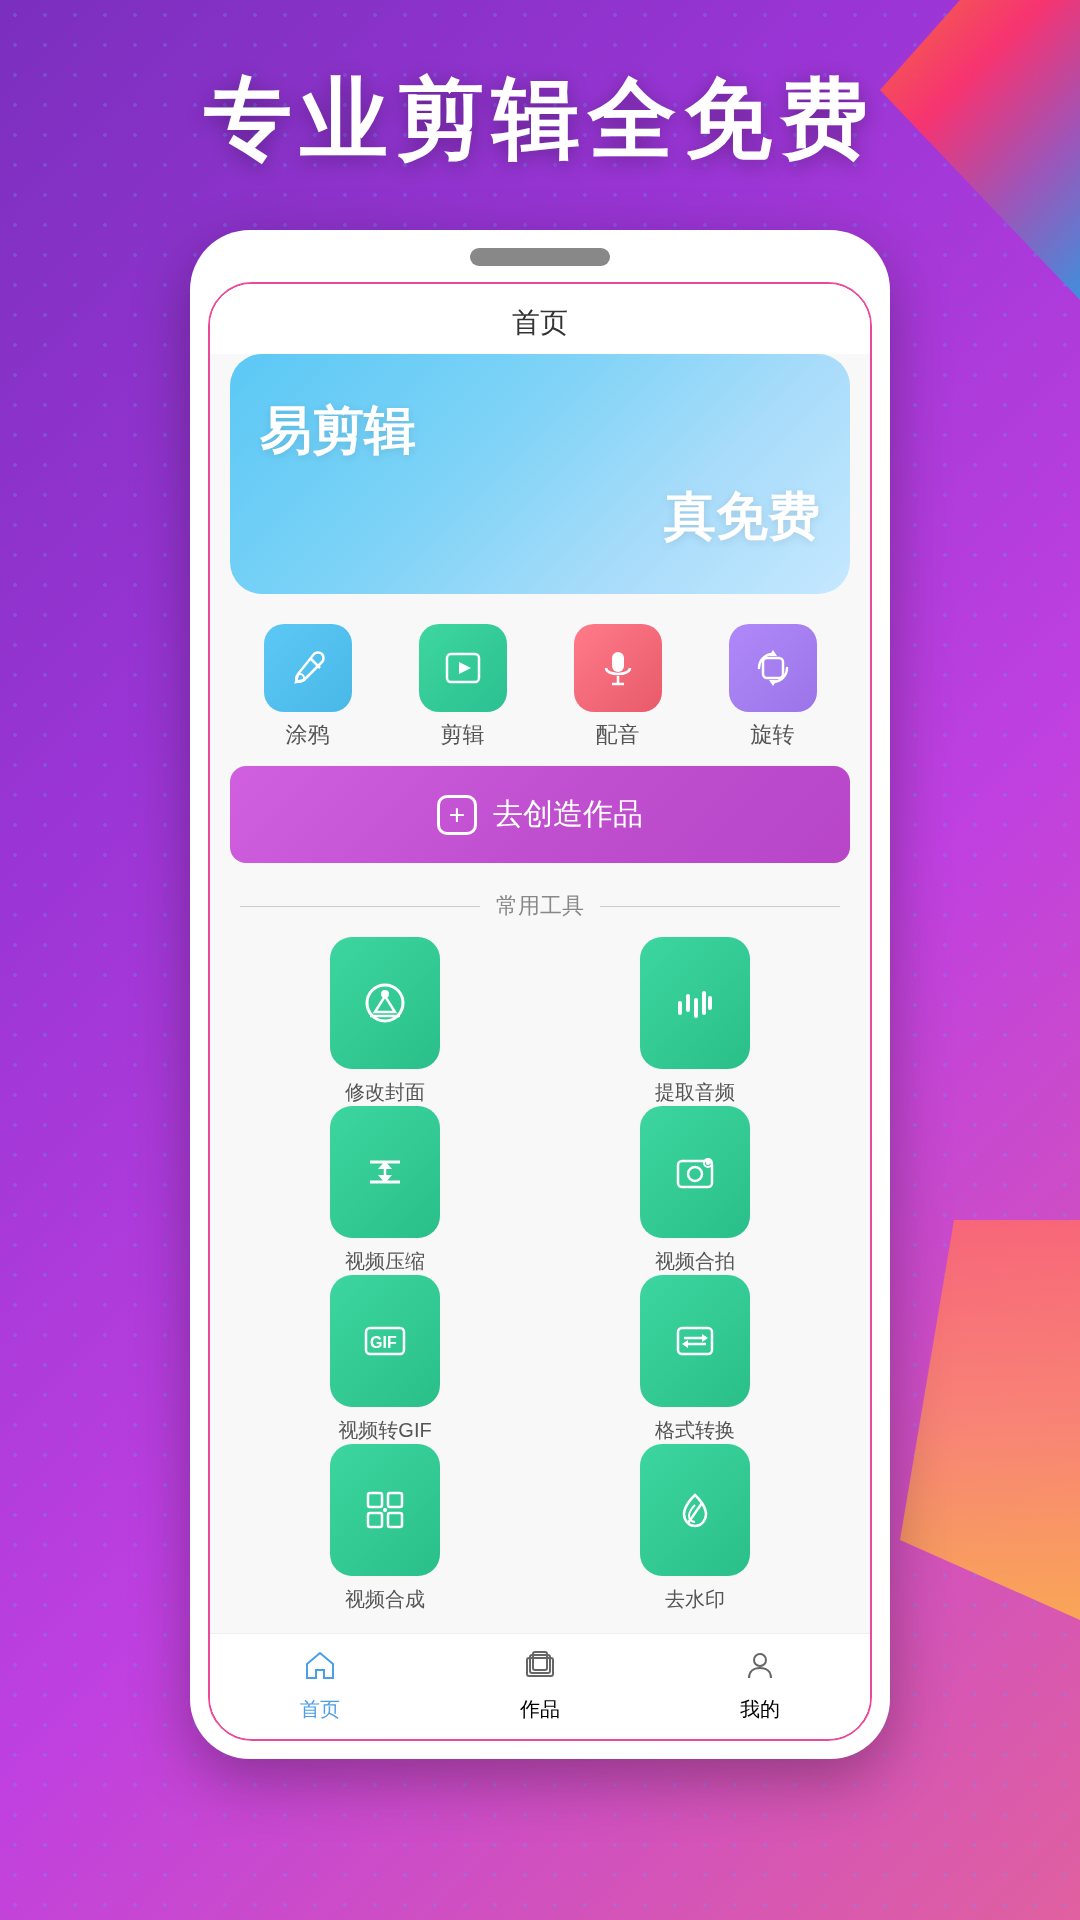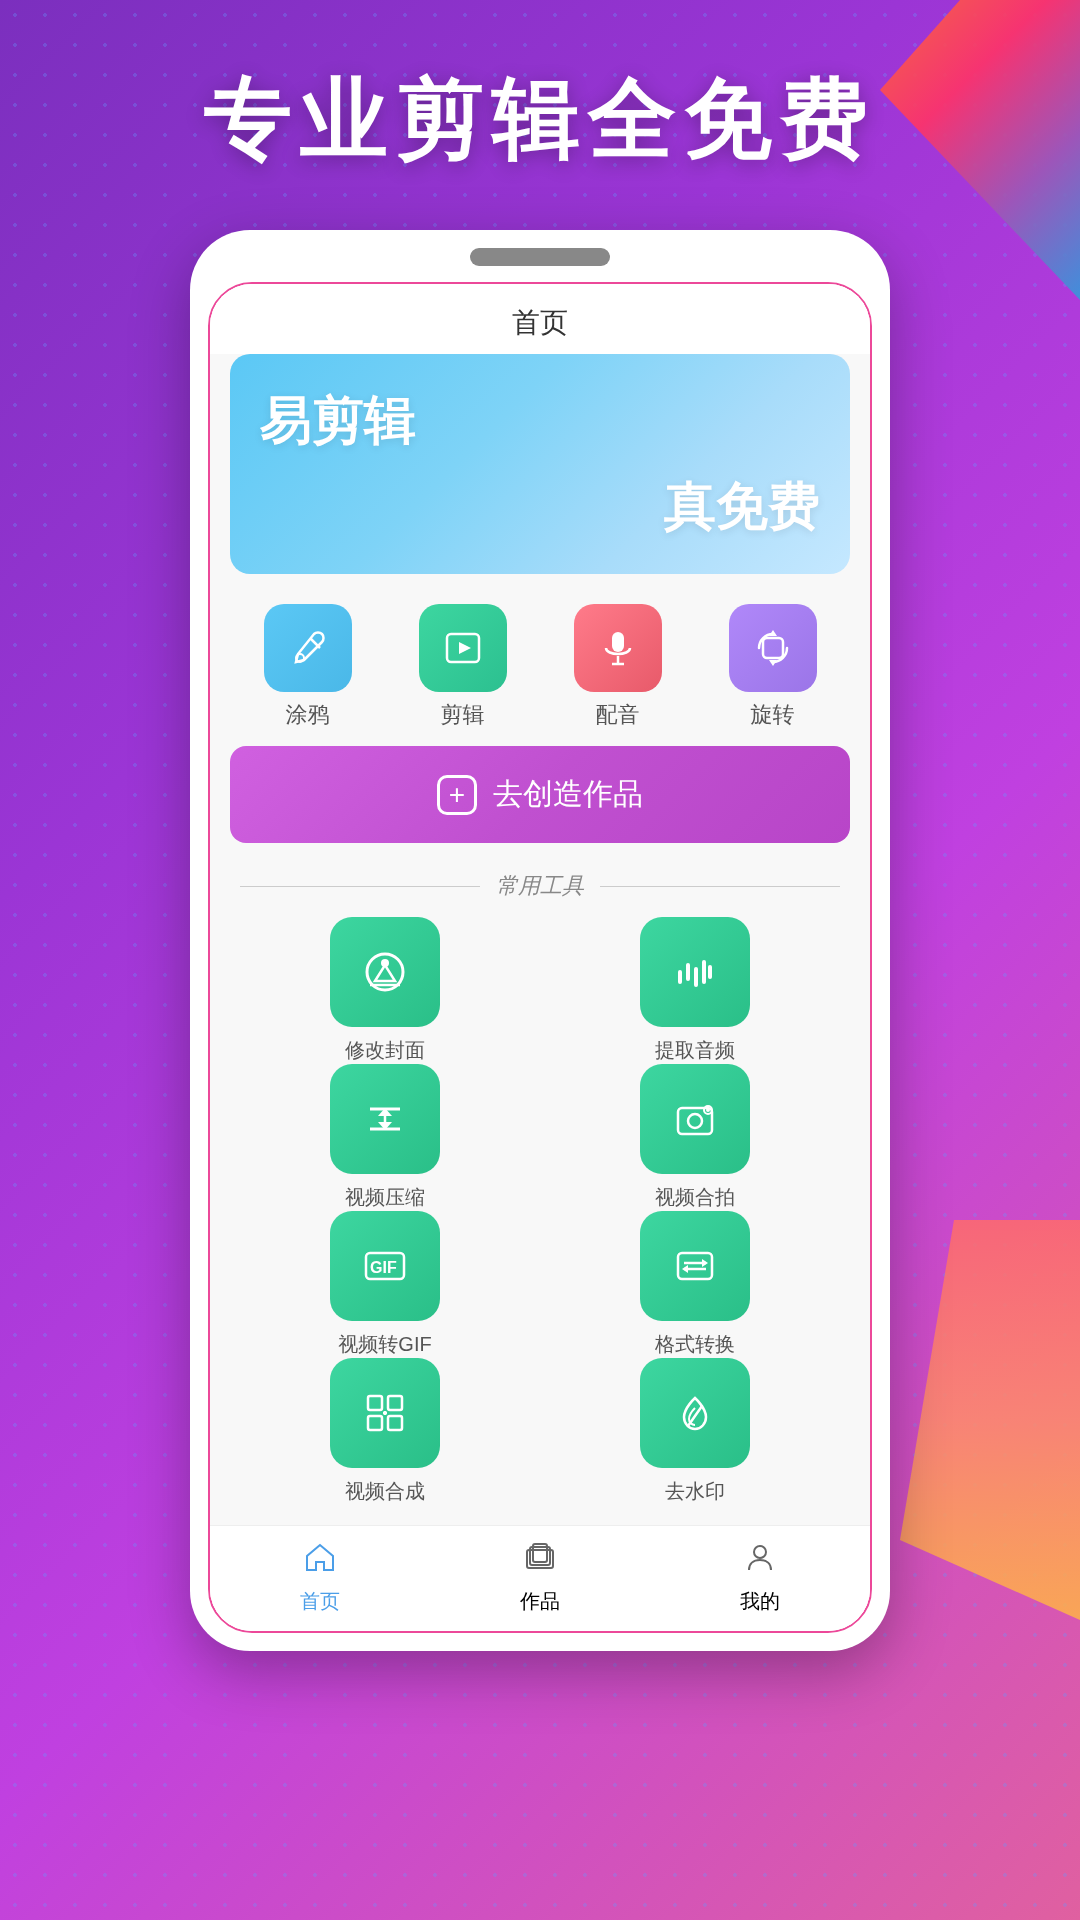--- a/index.html
+++ b/index.html
@@ -115,9 +115,9 @@
     
     .banner {
       margin: 0 20px 20px;
-      border-radius: 20px;
+      border-radius: 32px;
       background: linear-gradient(135deg, #5BC8F5 0%, #7ED3F7 40%, #A8DCFA 70%, #C5E8FF 100%);
-      padding: 32px 30px;
+      padding: 42px 30px;
       min-height: 200px;
       display: flex;
       flex-direction: column;

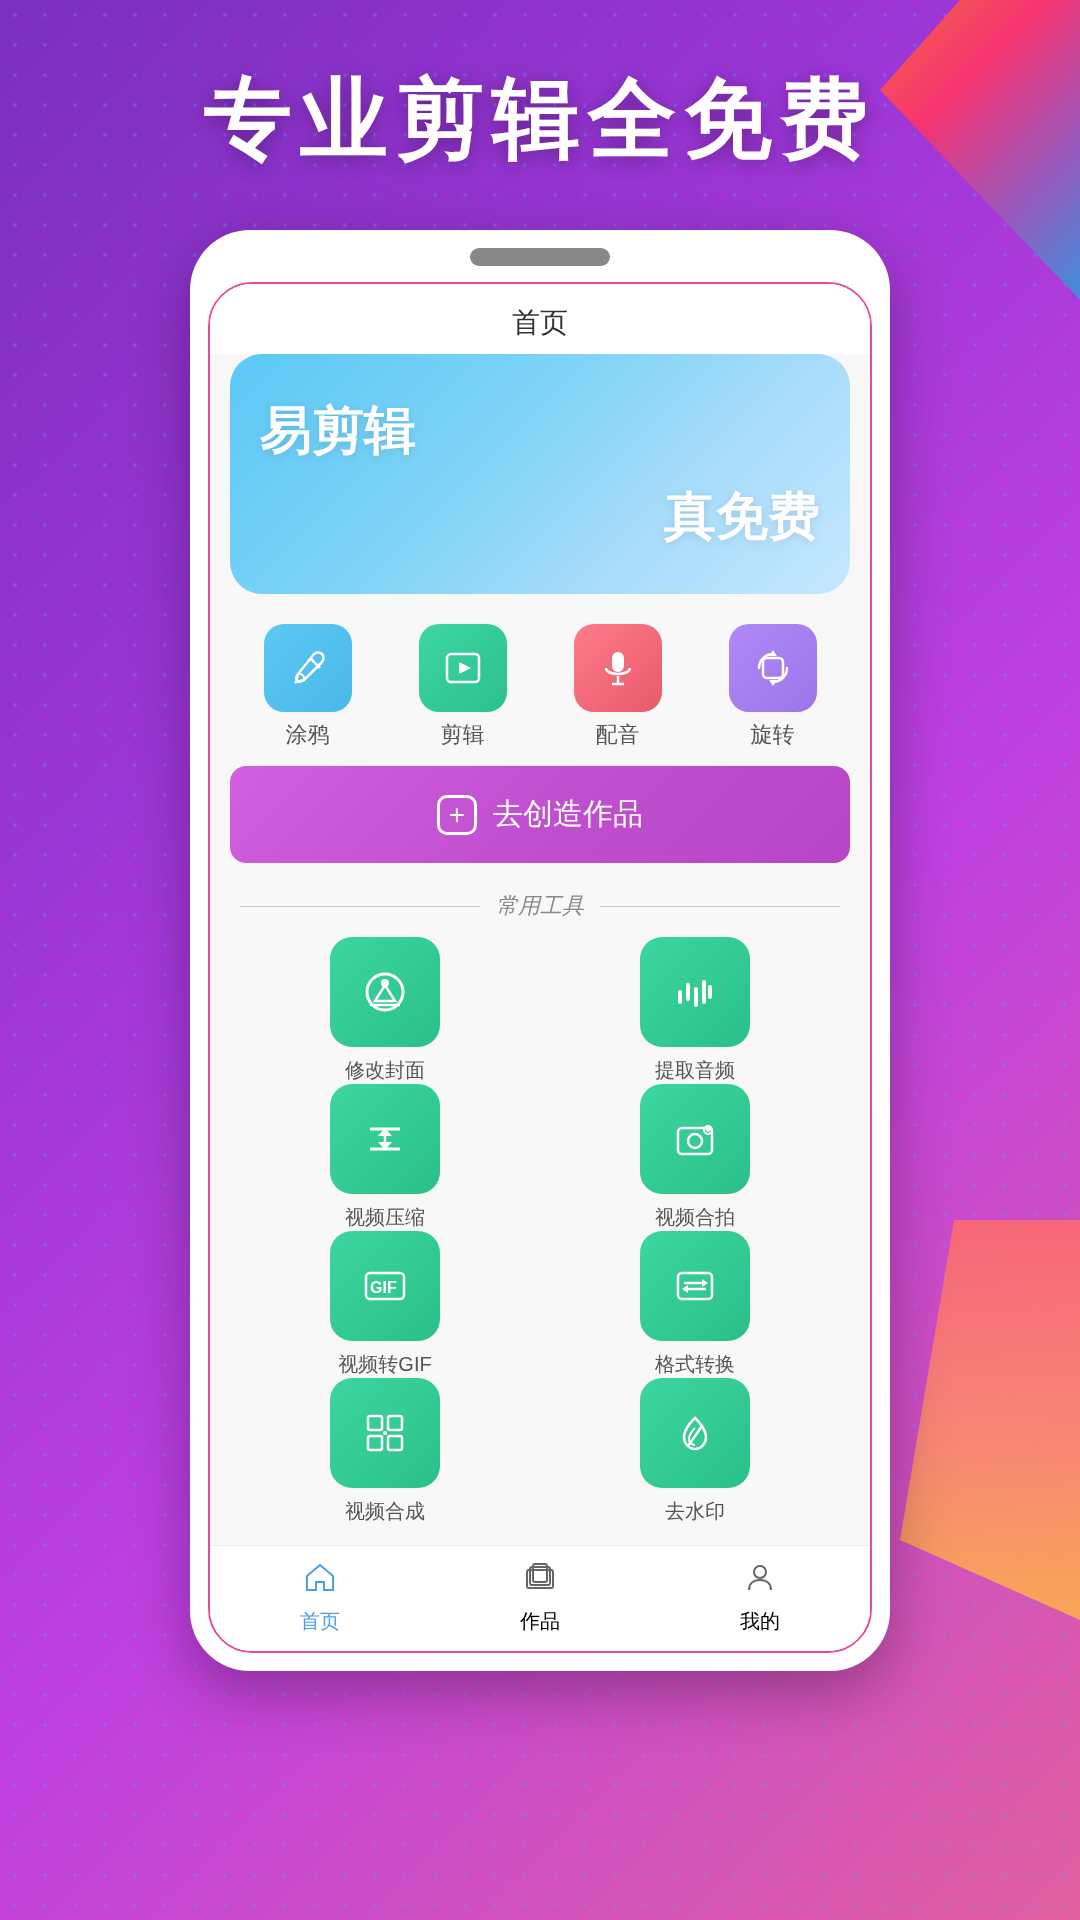--- a/index.html
+++ b/index.html
@@ -210,7 +210,6 @@
       align-items: center;
       padding: 8px 30px 16px;
       gap: 16px;
-      font-style: italic;
     }
 
     .divider-line {

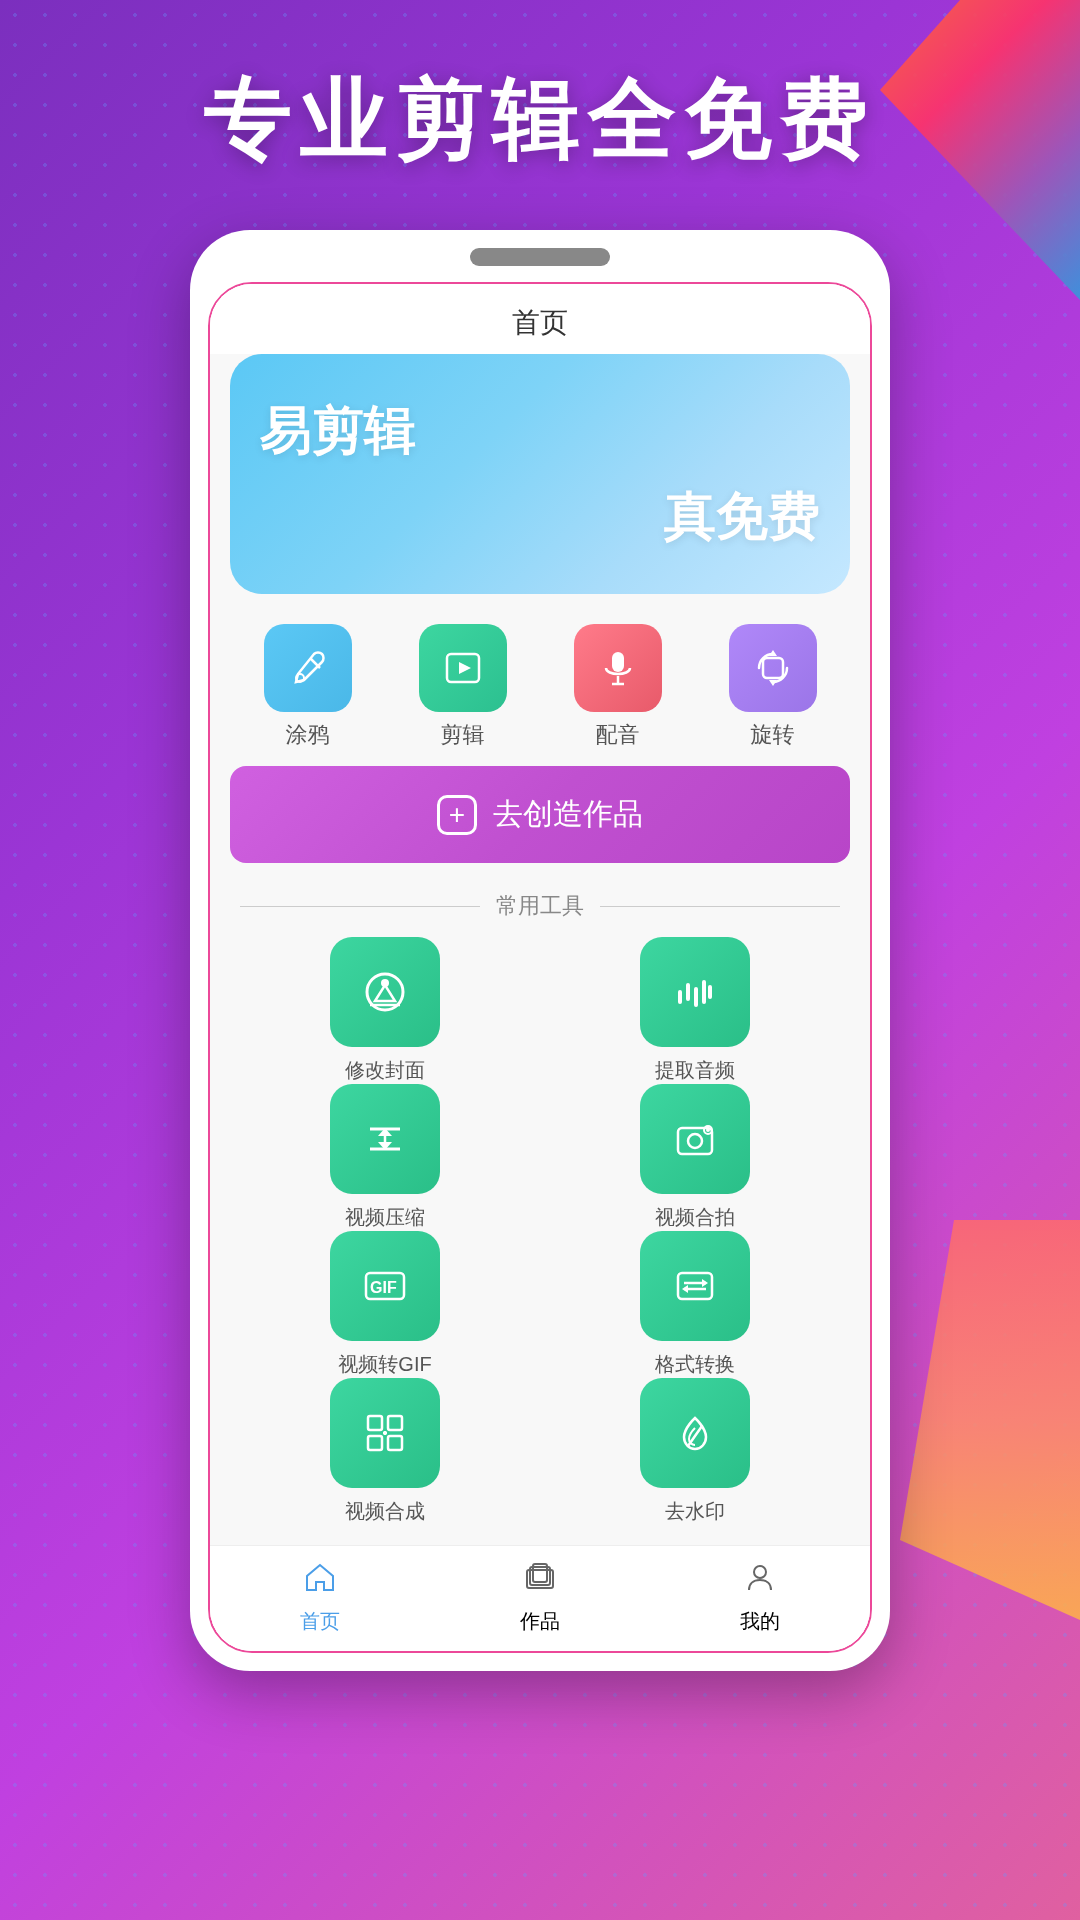--- a/index.html
+++ b/index.html
@@ -239,7 +239,7 @@
 
     .grid-tool-icon {
       width: 110px;
-      height: 110px;
+      height: 132px;
       border-radius: 22px;
       background: linear-gradient(135deg, #3DD6A0, #2ABF88);
       display: flex;

